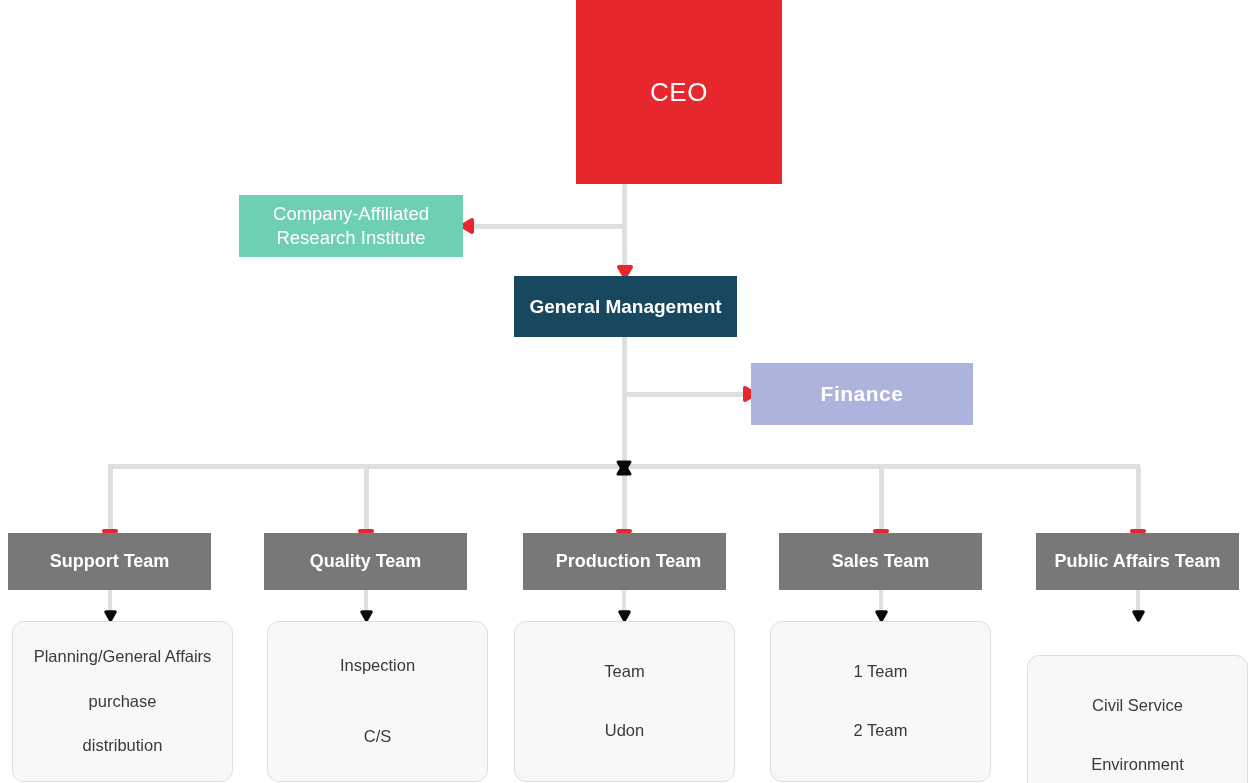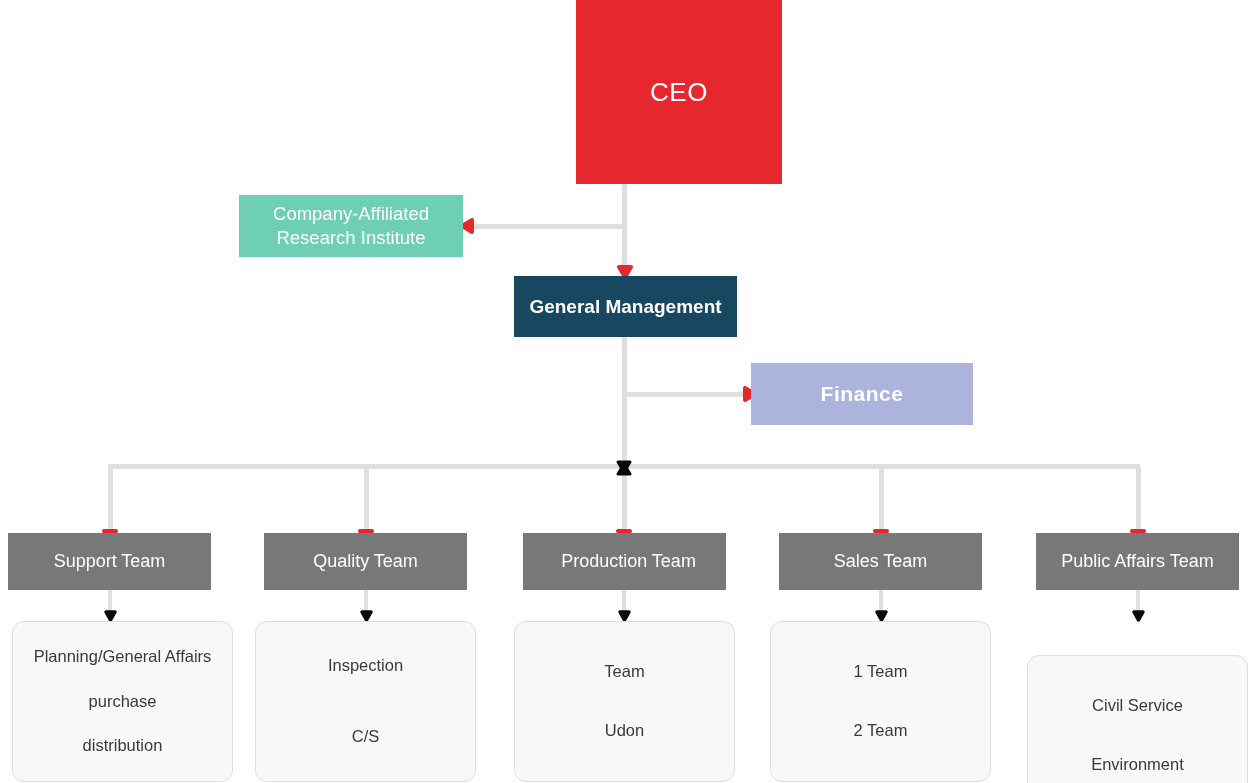--- a/index.html
+++ b/index.html
@@ -51,7 +51,7 @@
   .team{
     top:533px;width:203px;height:57px;
     background:var(--team-gray);
-    font-size:18px;font-weight:400;
+    font-size:18px;font-weight:700;
   }
   .listbox{
     position:absolute;

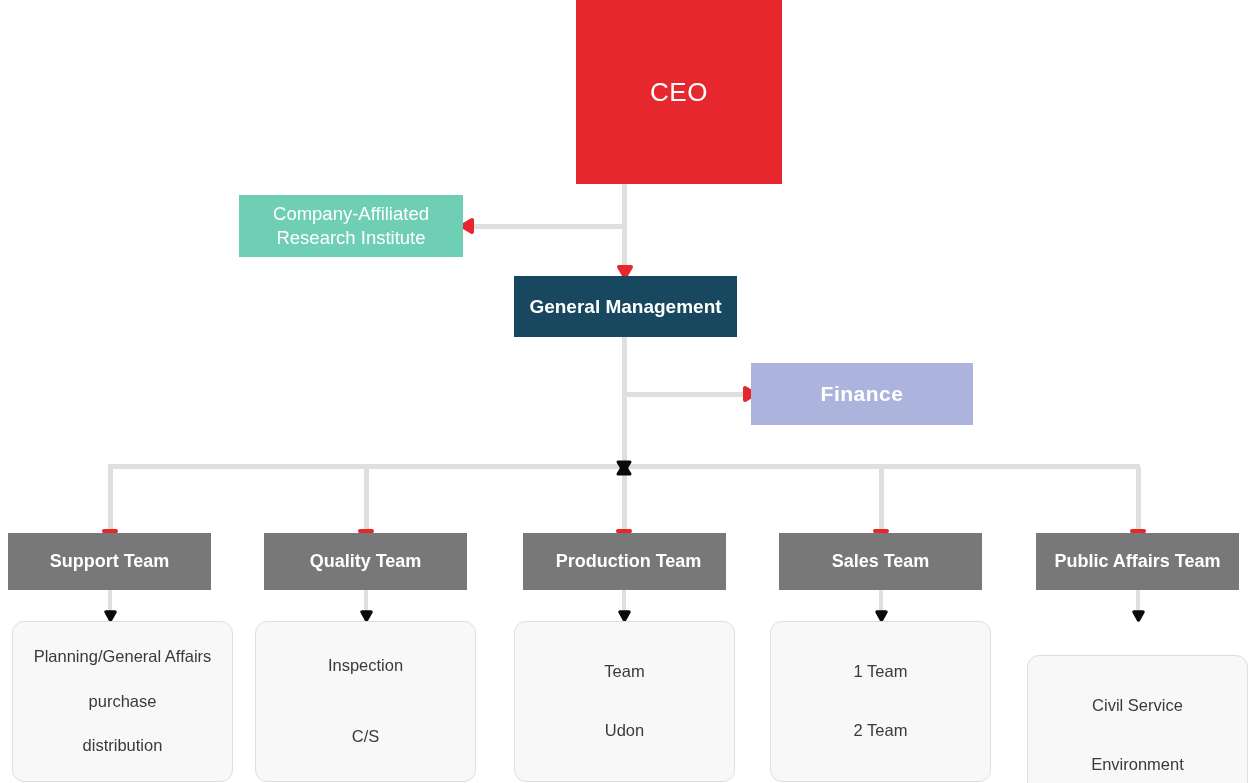--- a/index.html
+++ b/index.html
@@ -205,7 +205,7 @@
     <div class="item">purchase</div>
     <div class="item">distribution</div>
   </div>
-  <div class="listbox" style="left:255px;gap:18px;">
+  <div class="listbox" style="left:267px;gap:18px;">
     <div class="item">Inspection</div>
     <div class="item">C/S</div>
   </div>

